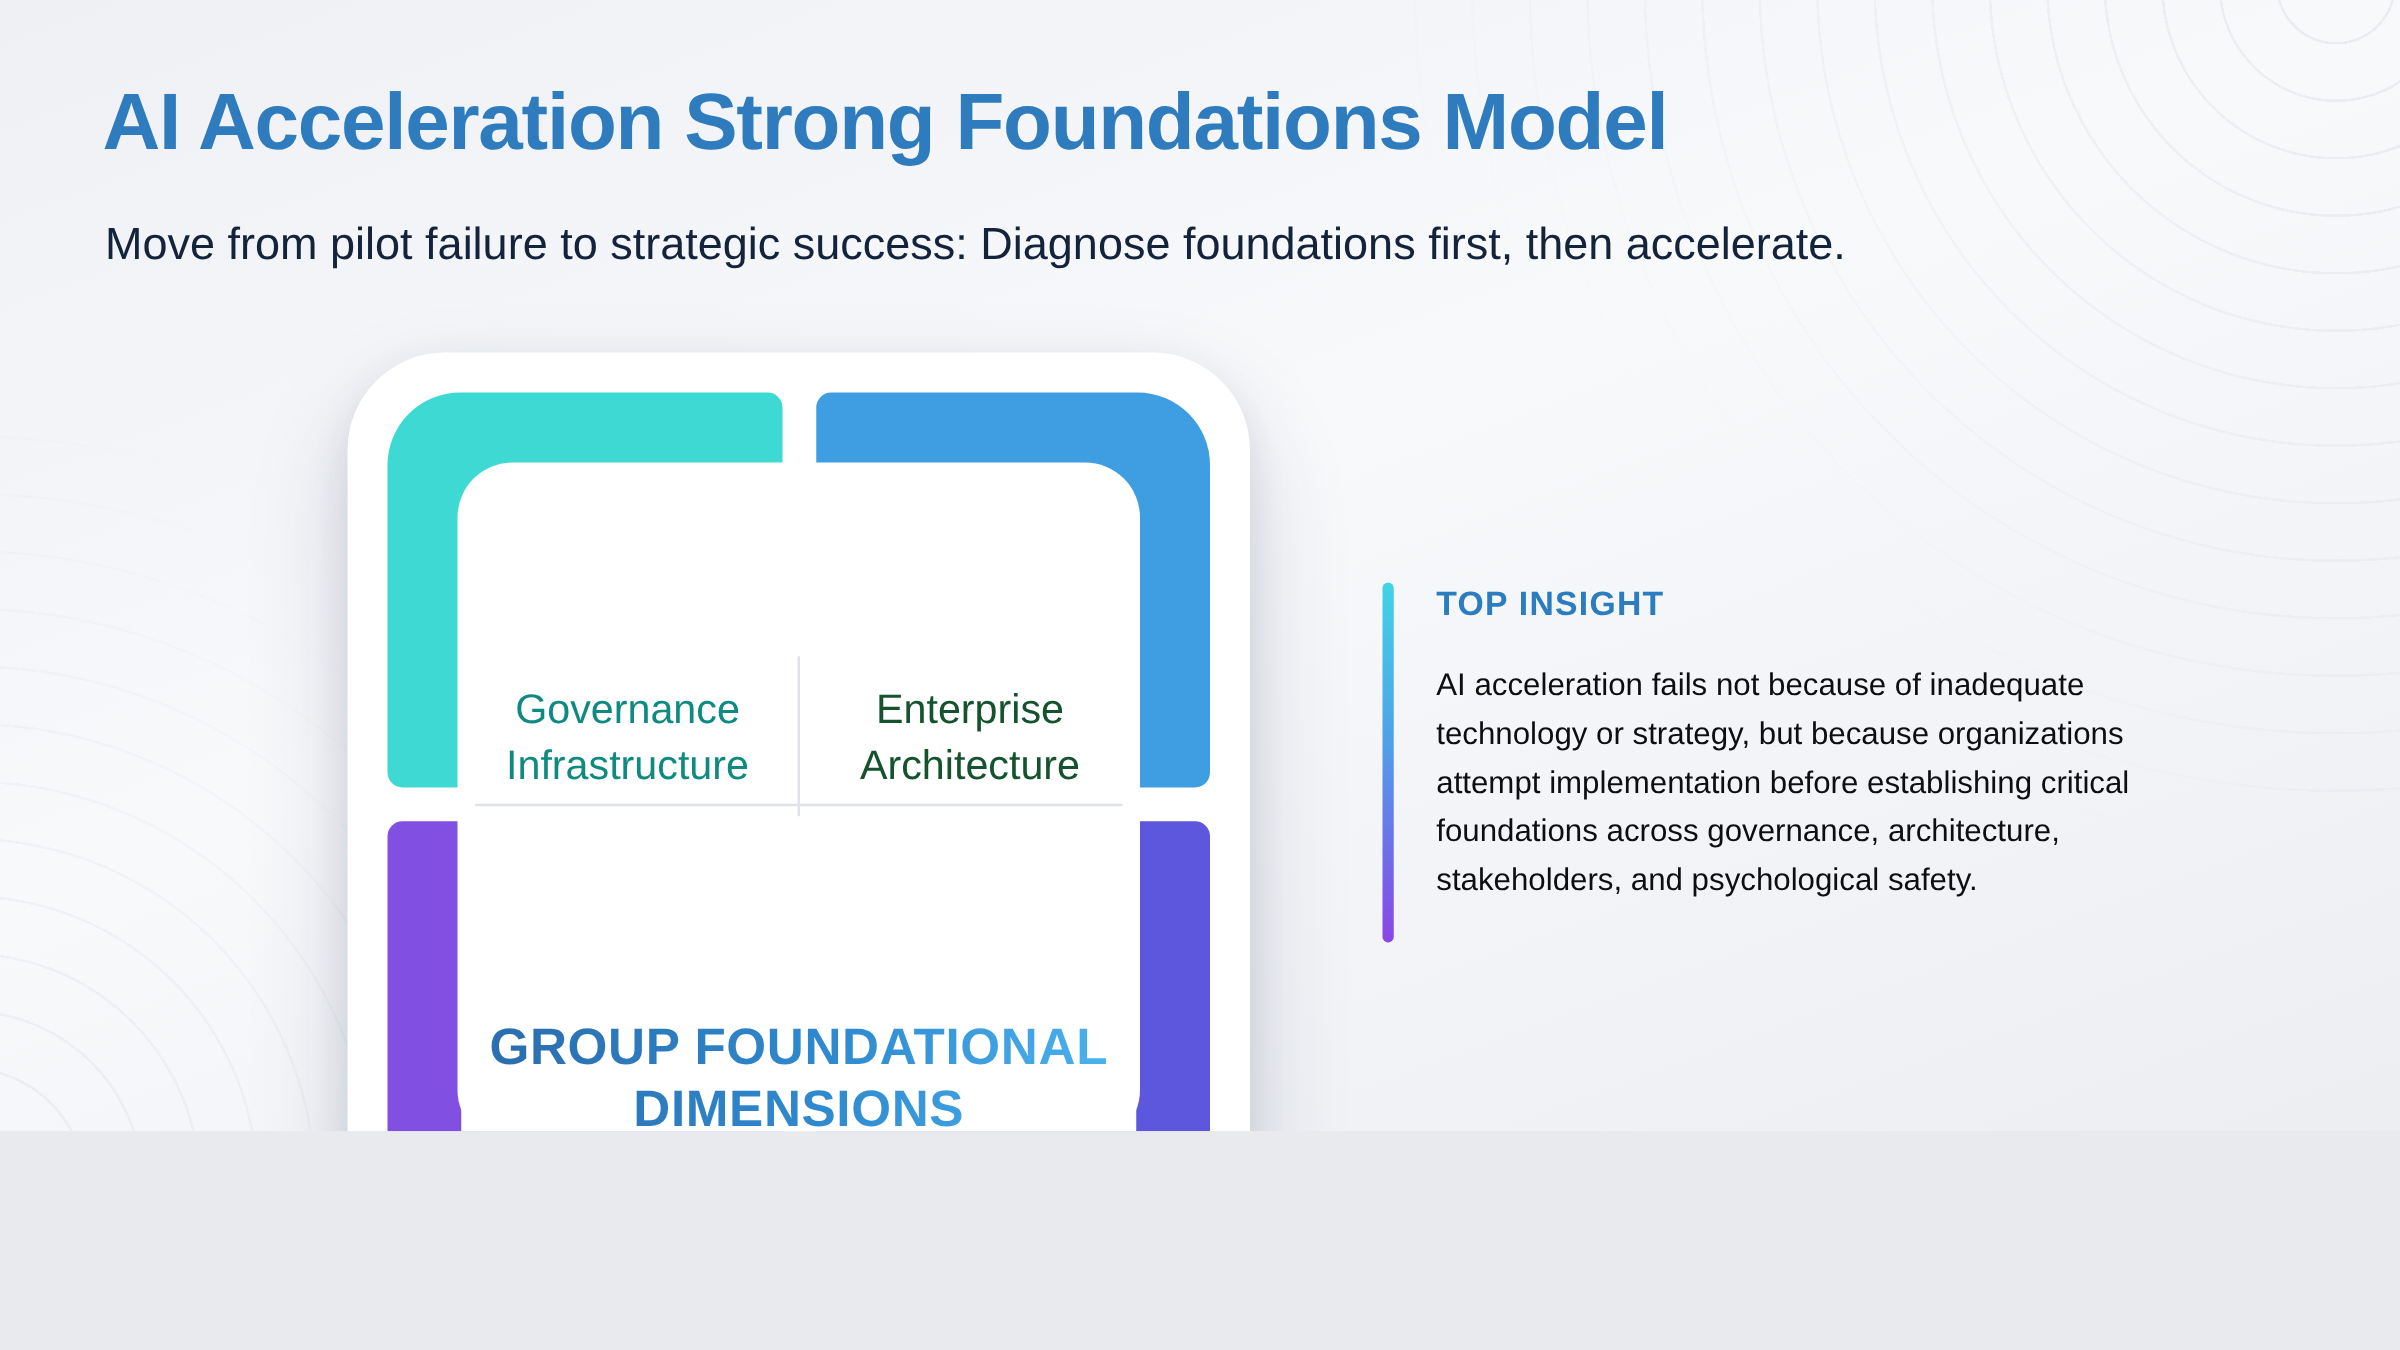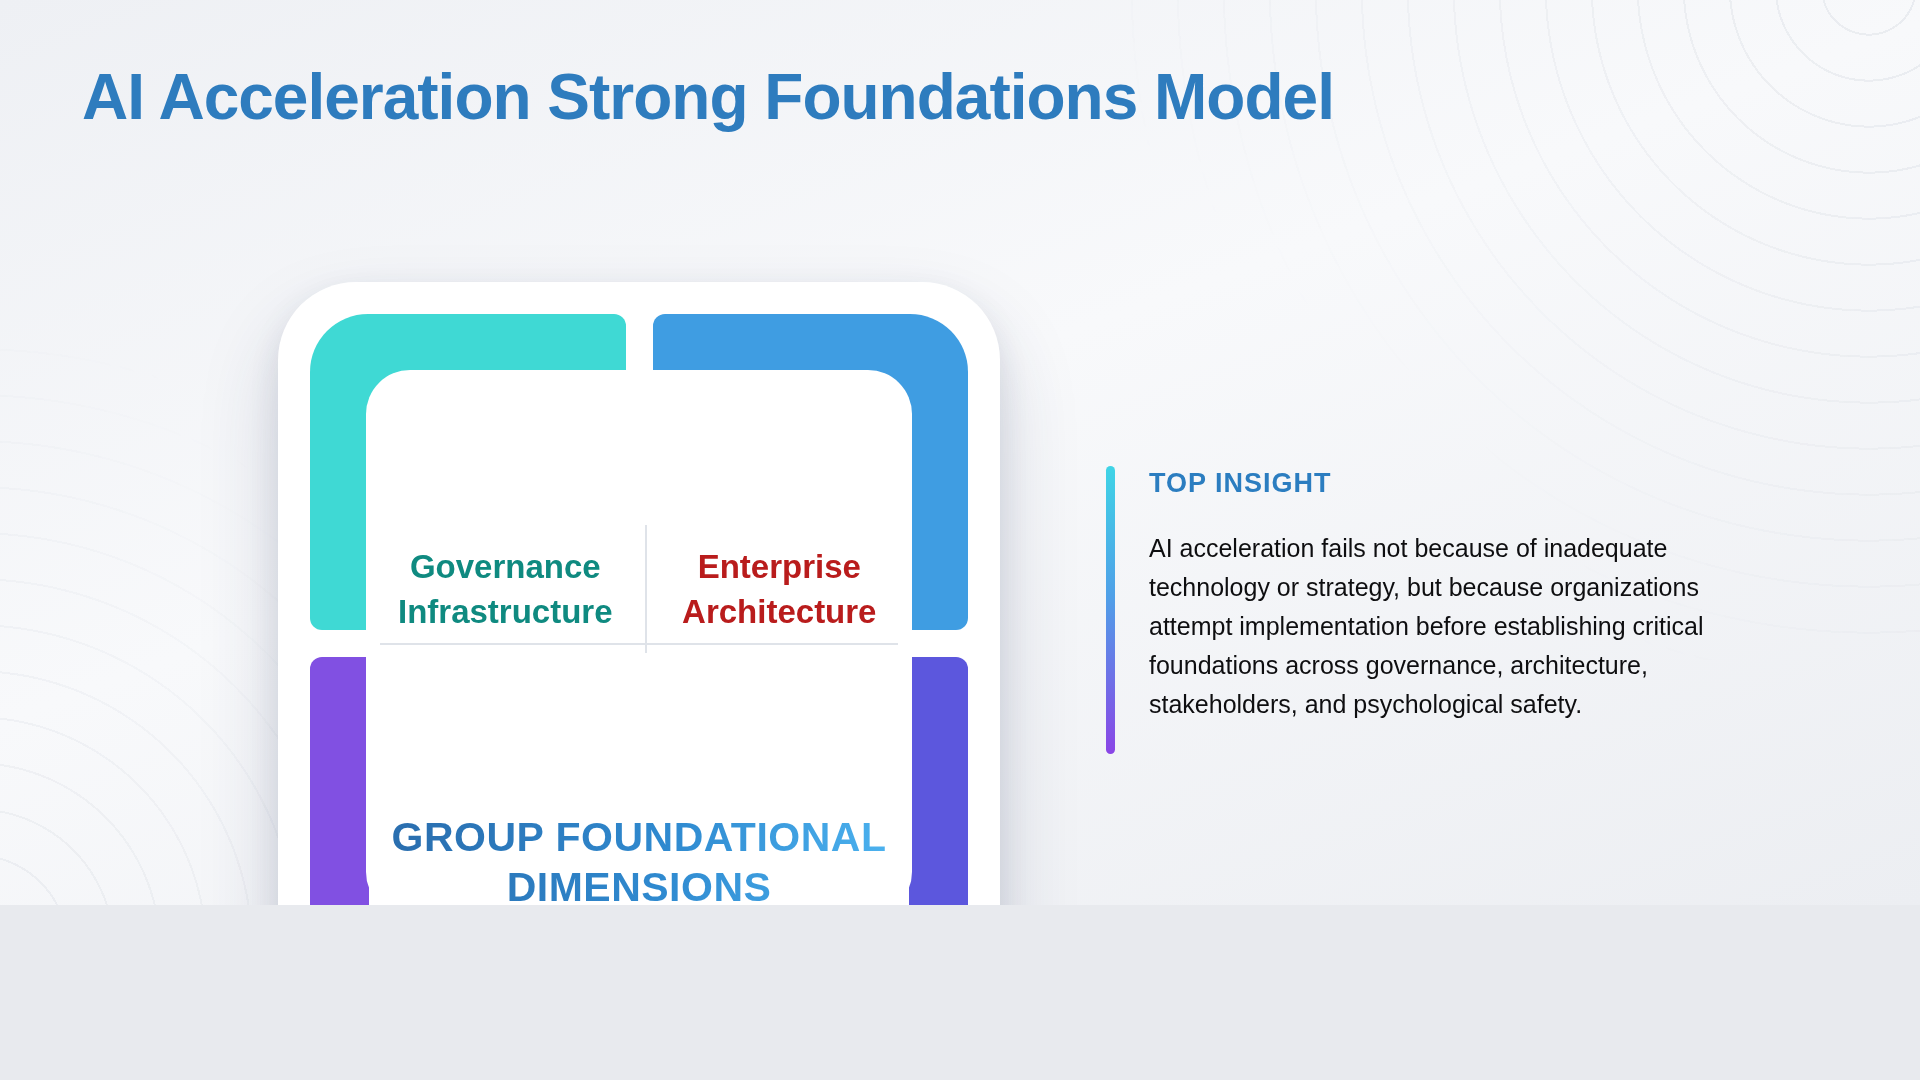--- a/index.html
+++ b/index.html
@@ -108,6 +108,7 @@
 
   <h1 class="page-title" style="color: rgb(46, 124, 190);">AI Acceleration Strong Foundations Model</h1>
 
+  <p class="page-subtitle">Move from pilot failure to strategic success: Diagnose foundations first, then accelerate.</p>
 
   <div class="card">
     <div class="quads">

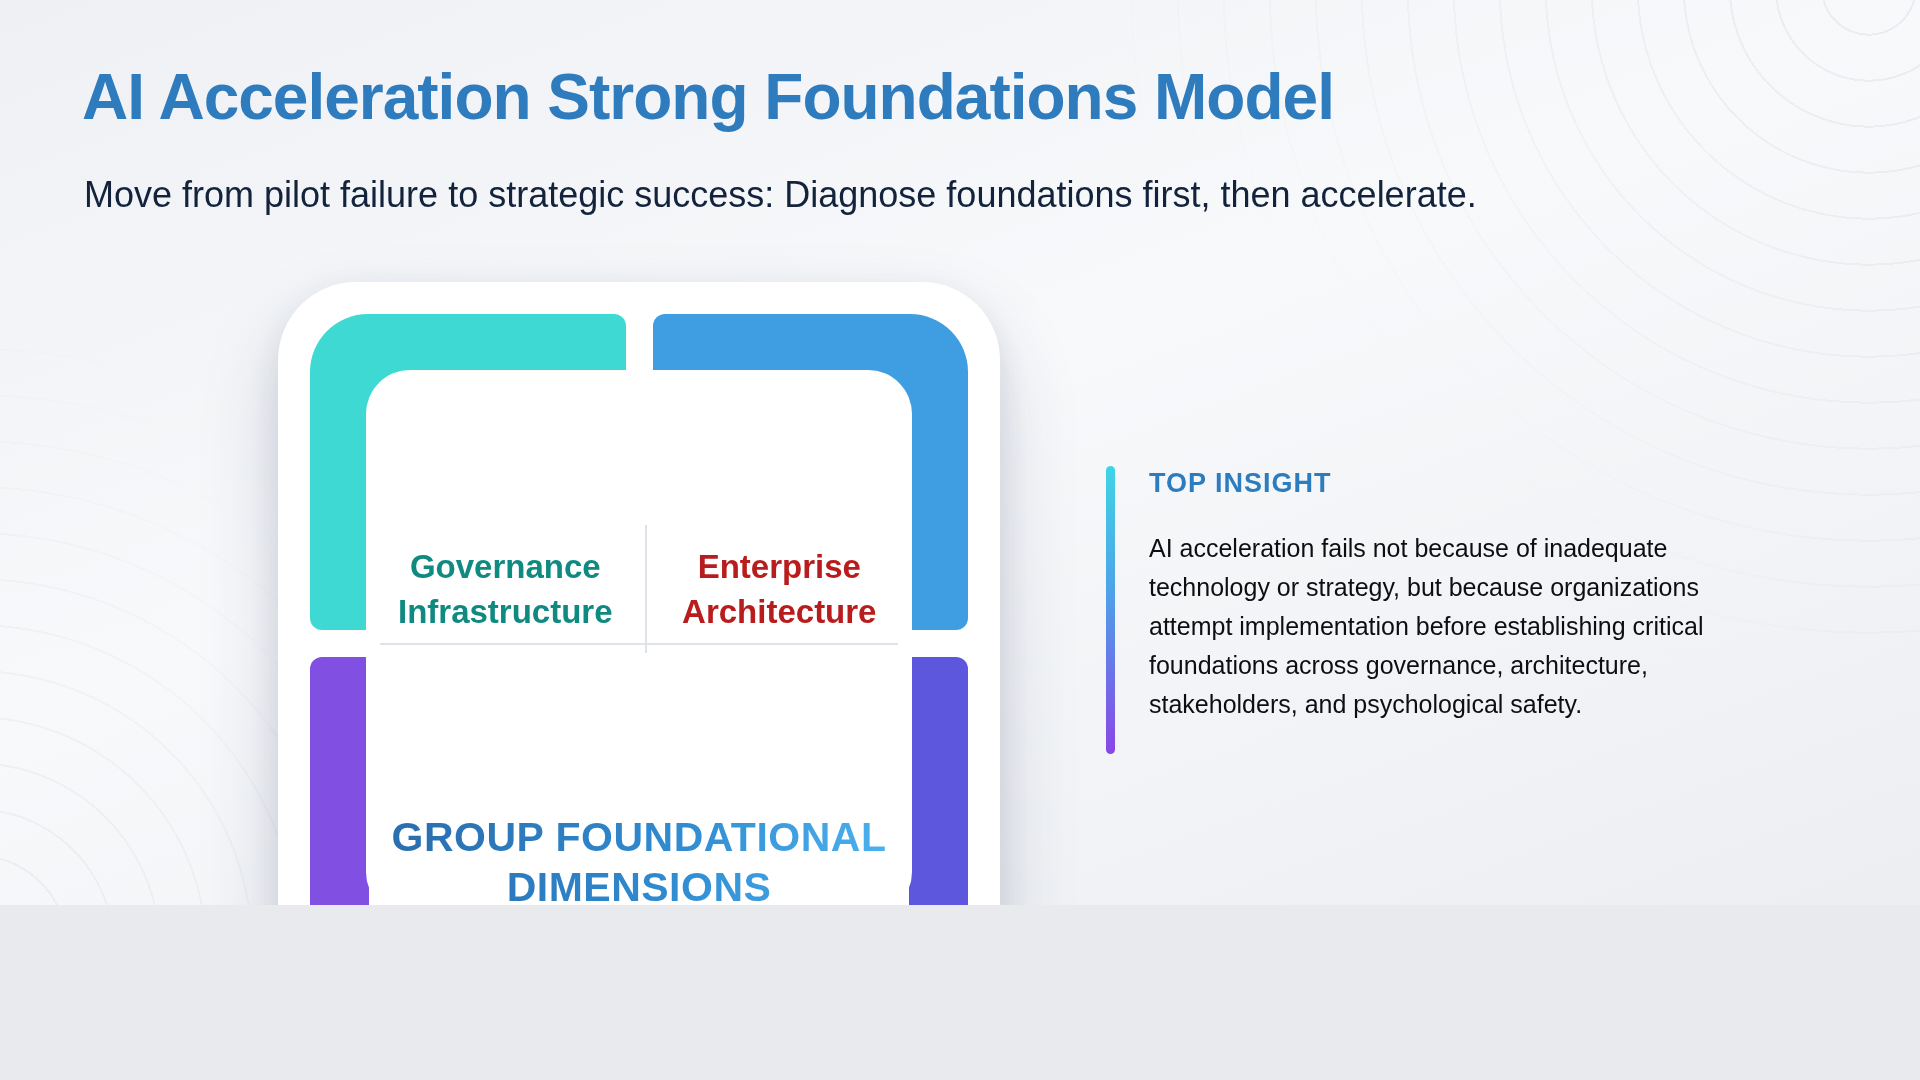--- a/index.html
+++ b/index.html
@@ -59,7 +59,7 @@
   }
   .qrow{ flex:1; display:flex; align-items:center; }
   .qlabel{
-    flex:1; text-align:center; font-size:33px; font-weight:700;
+    flex:1; text-align:center; font-size:33px; font-weight:400;
     line-height:45px; padding:0 32px;
   }
   .vdiv{ width:2px; height:128px; background:#dfe3e9; align-self:center; }

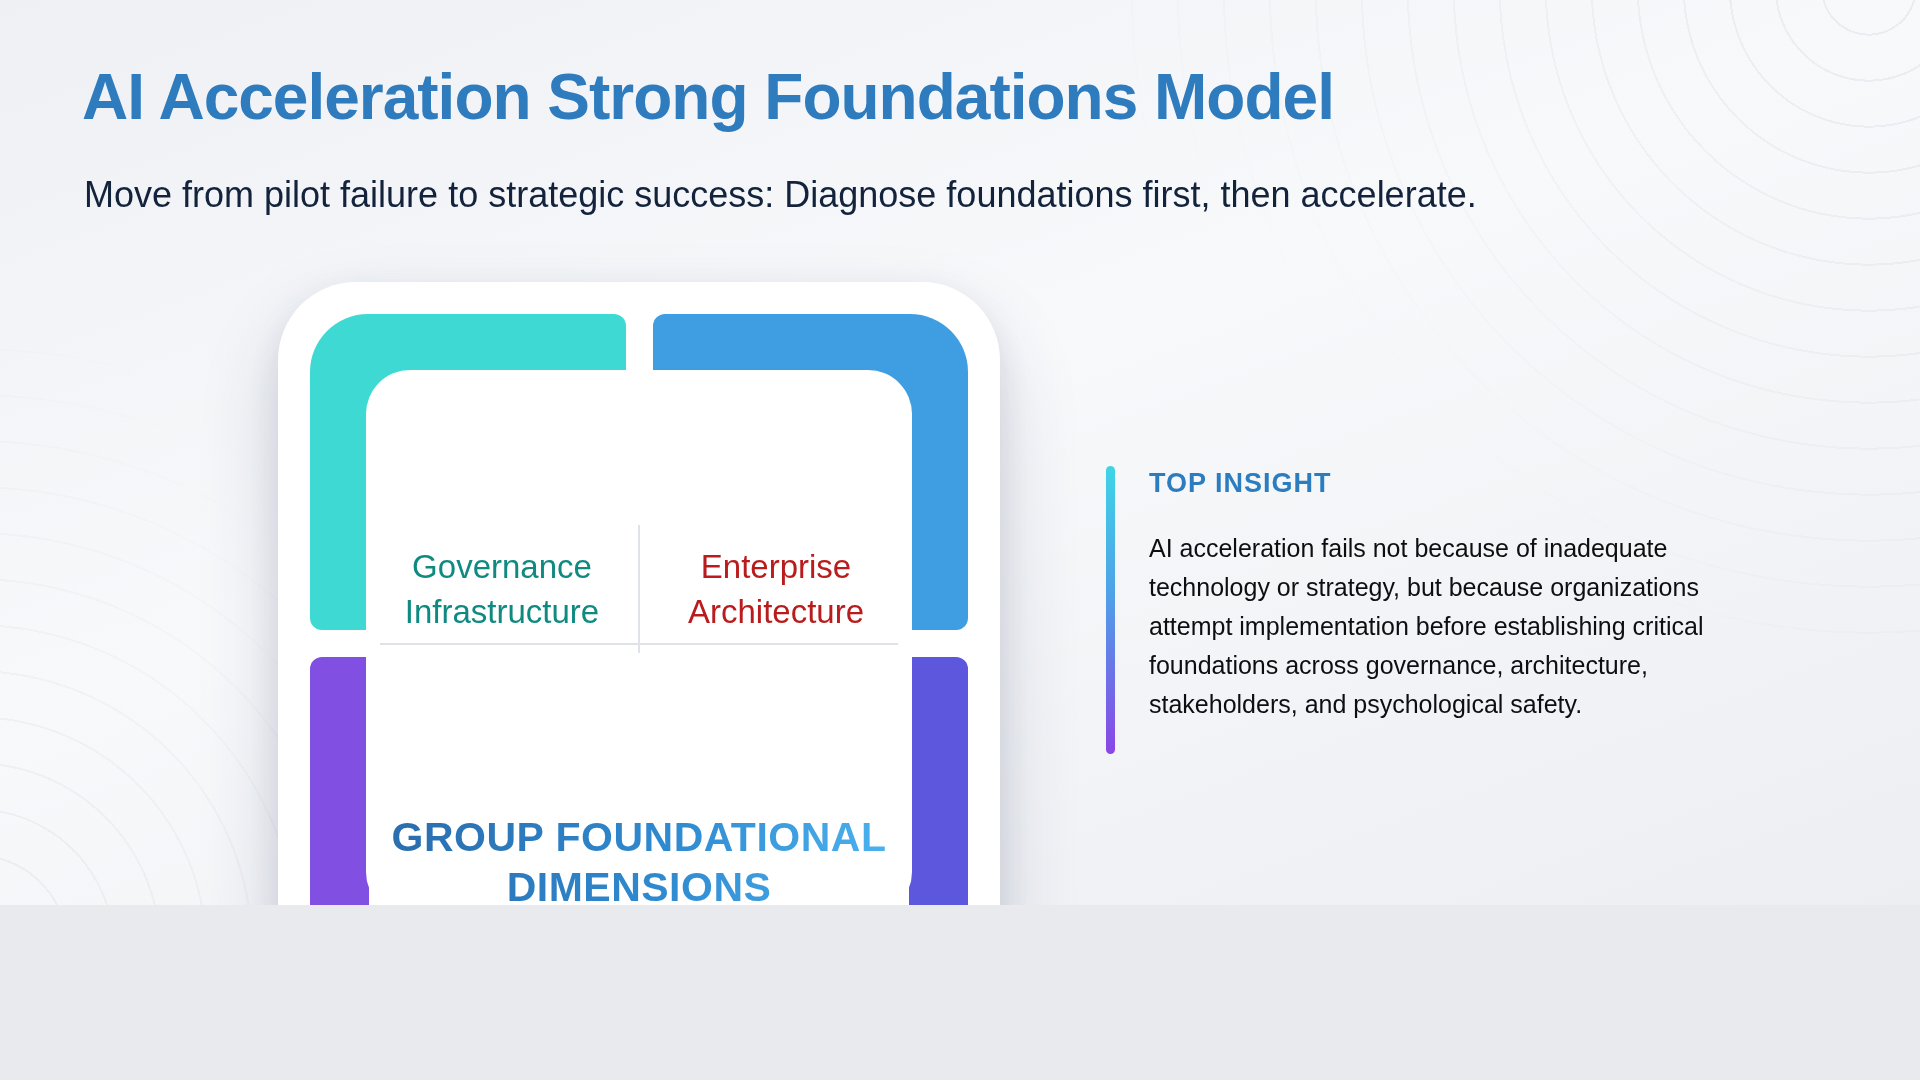--- a/index.html
+++ b/index.html
@@ -124,7 +124,7 @@
       <div class="qrow">
         <div class="qlabel" style="color: rgb(15, 138, 128);">Governance Infrastructure</div>
         <div class="vdiv"></div>
-        <div class="qlabel" style="color: #b91c1c;">Enterprise Architecture</div>
+        <div class="qlabel" style="color: #14532d;">Enterprise Architecture</div>
       </div>
 
       <div class="center-wrap">

